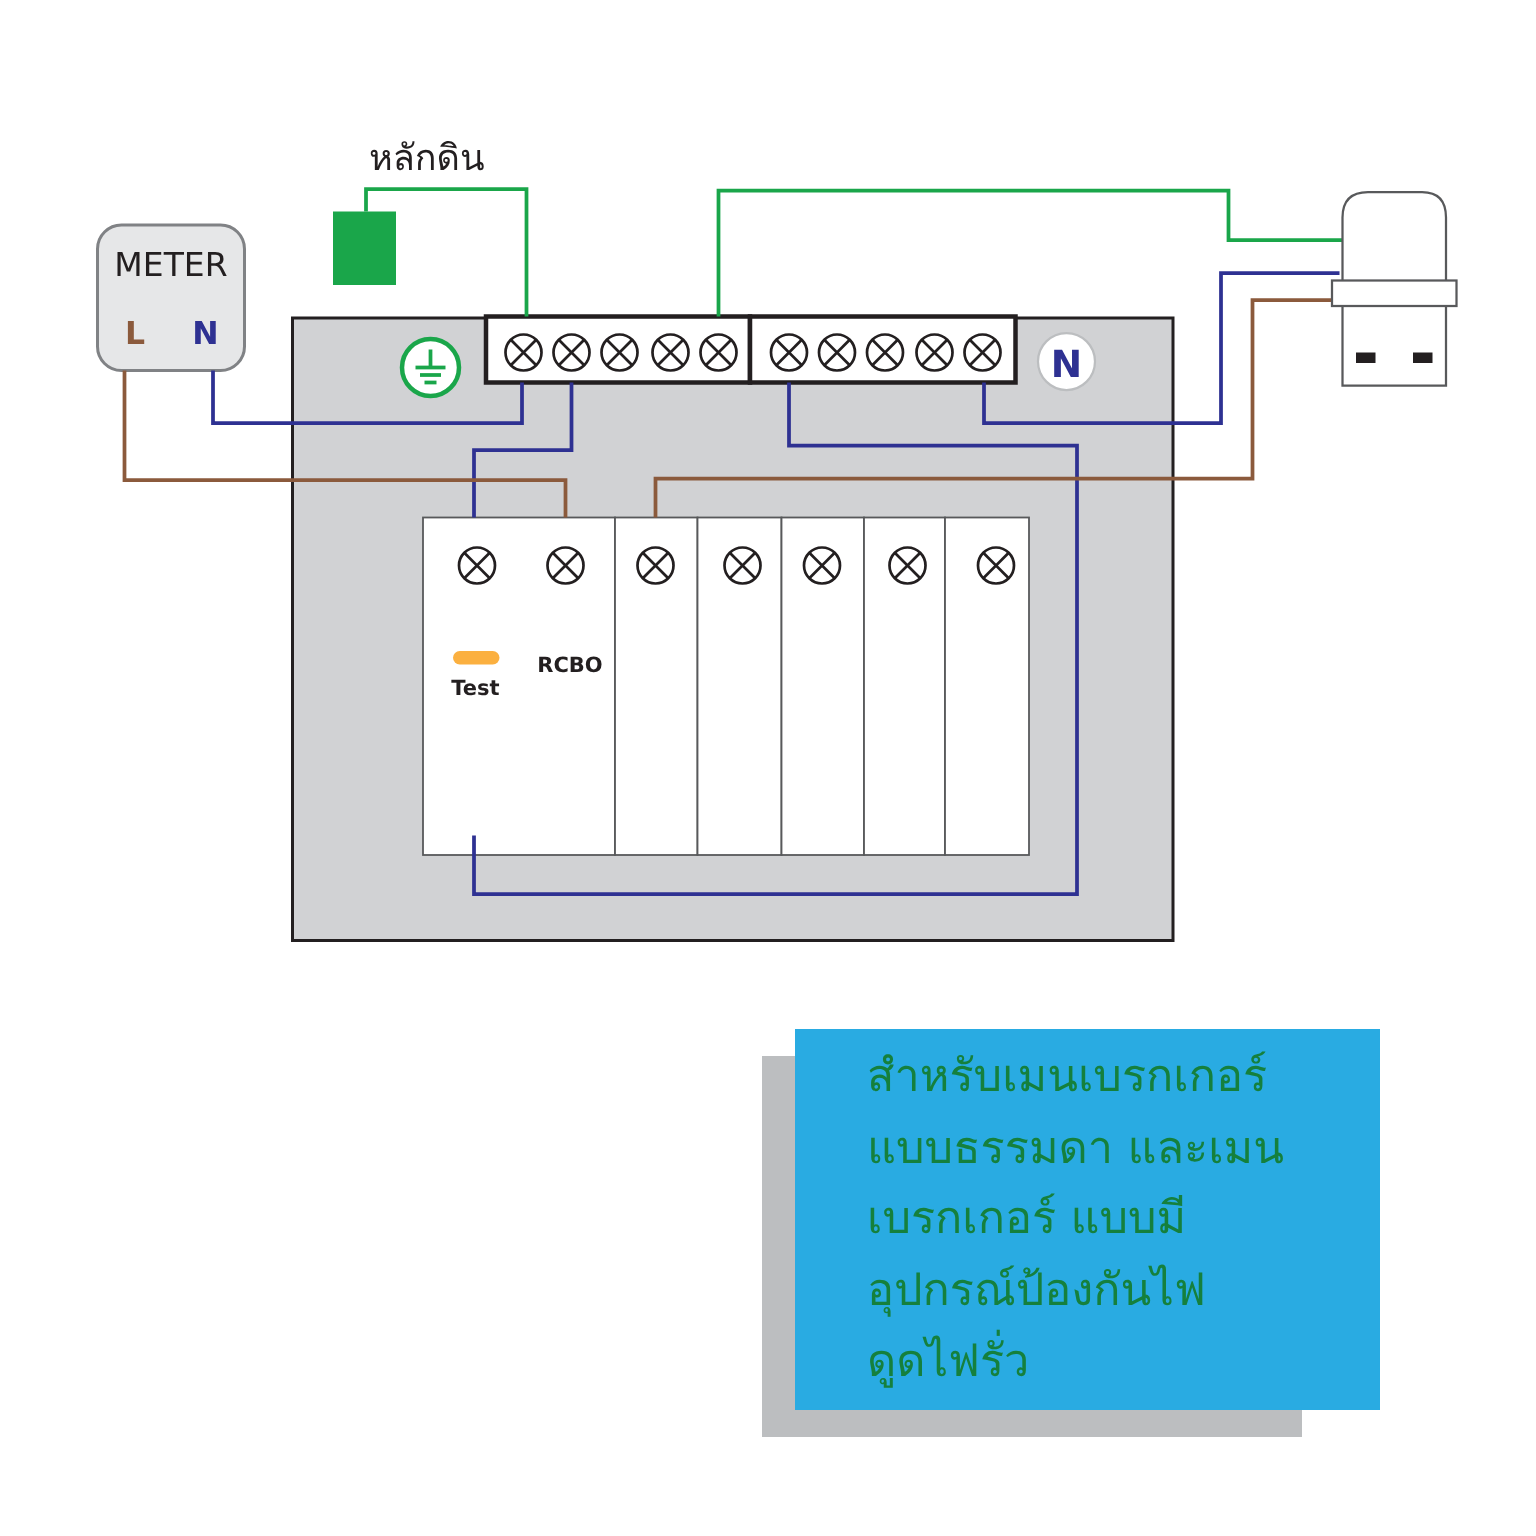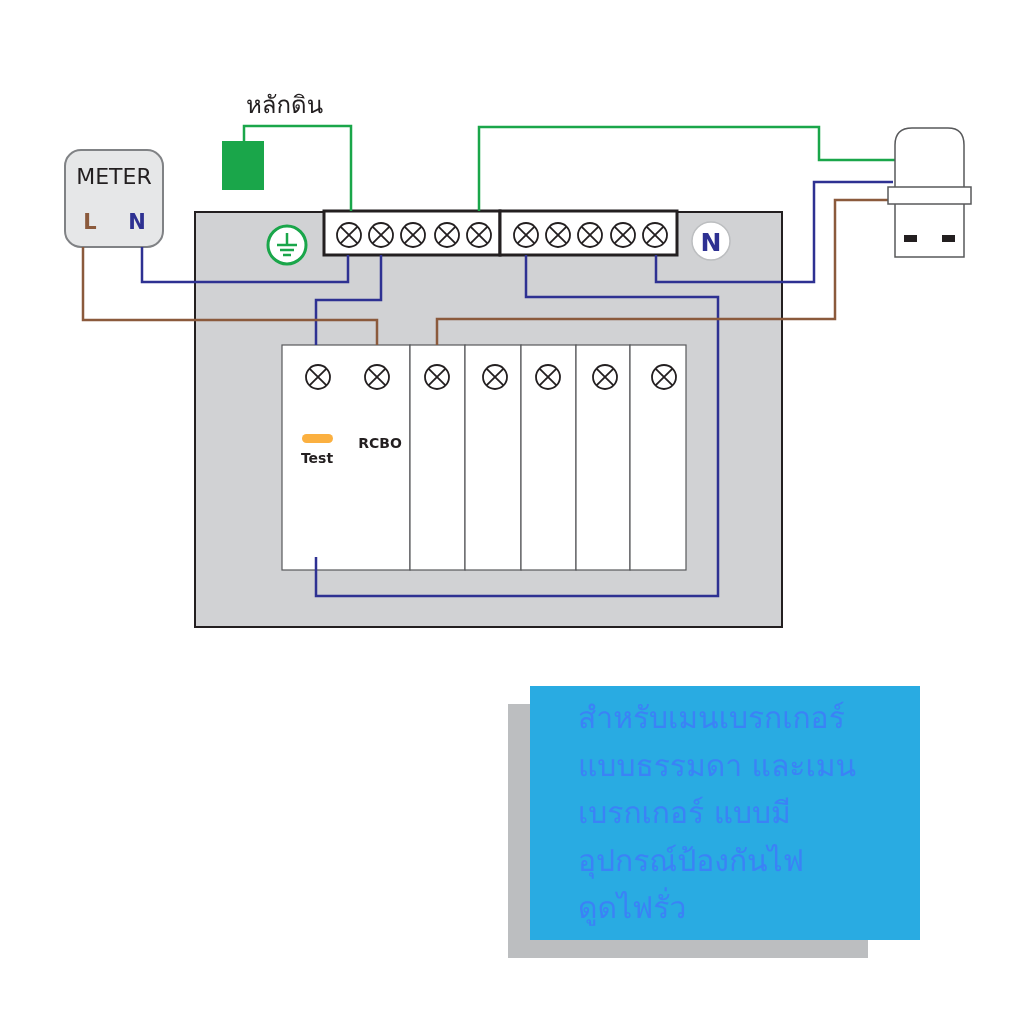--- a/index.html
+++ b/index.html
@@ -7,7 +7,7 @@
   svg{position:absolute;left:0;top:0;}
   .caption-shadow{position:absolute;left:508px;top:704px;width:360px;height:254px;background:#bcbec0;}
   .caption-box{position:absolute;left:530px;top:686px;width:390px;height:254px;background:#29abe2;}
-  .caption-text{position:absolute;left:578px;top:694px;width:330px;color:#3b82f6;font-family:"DejaVu Sans",sans-serif;font-size:30px;line-height:47.5px;white-space:pre-line;}
+  .caption-text{position:absolute;left:578px;top:694px;width:330px;color:#15803d;font-family:"DejaVu Sans",sans-serif;font-size:30px;line-height:47.5px;white-space:pre-line;}
 </style>
 </head>
 <body>

